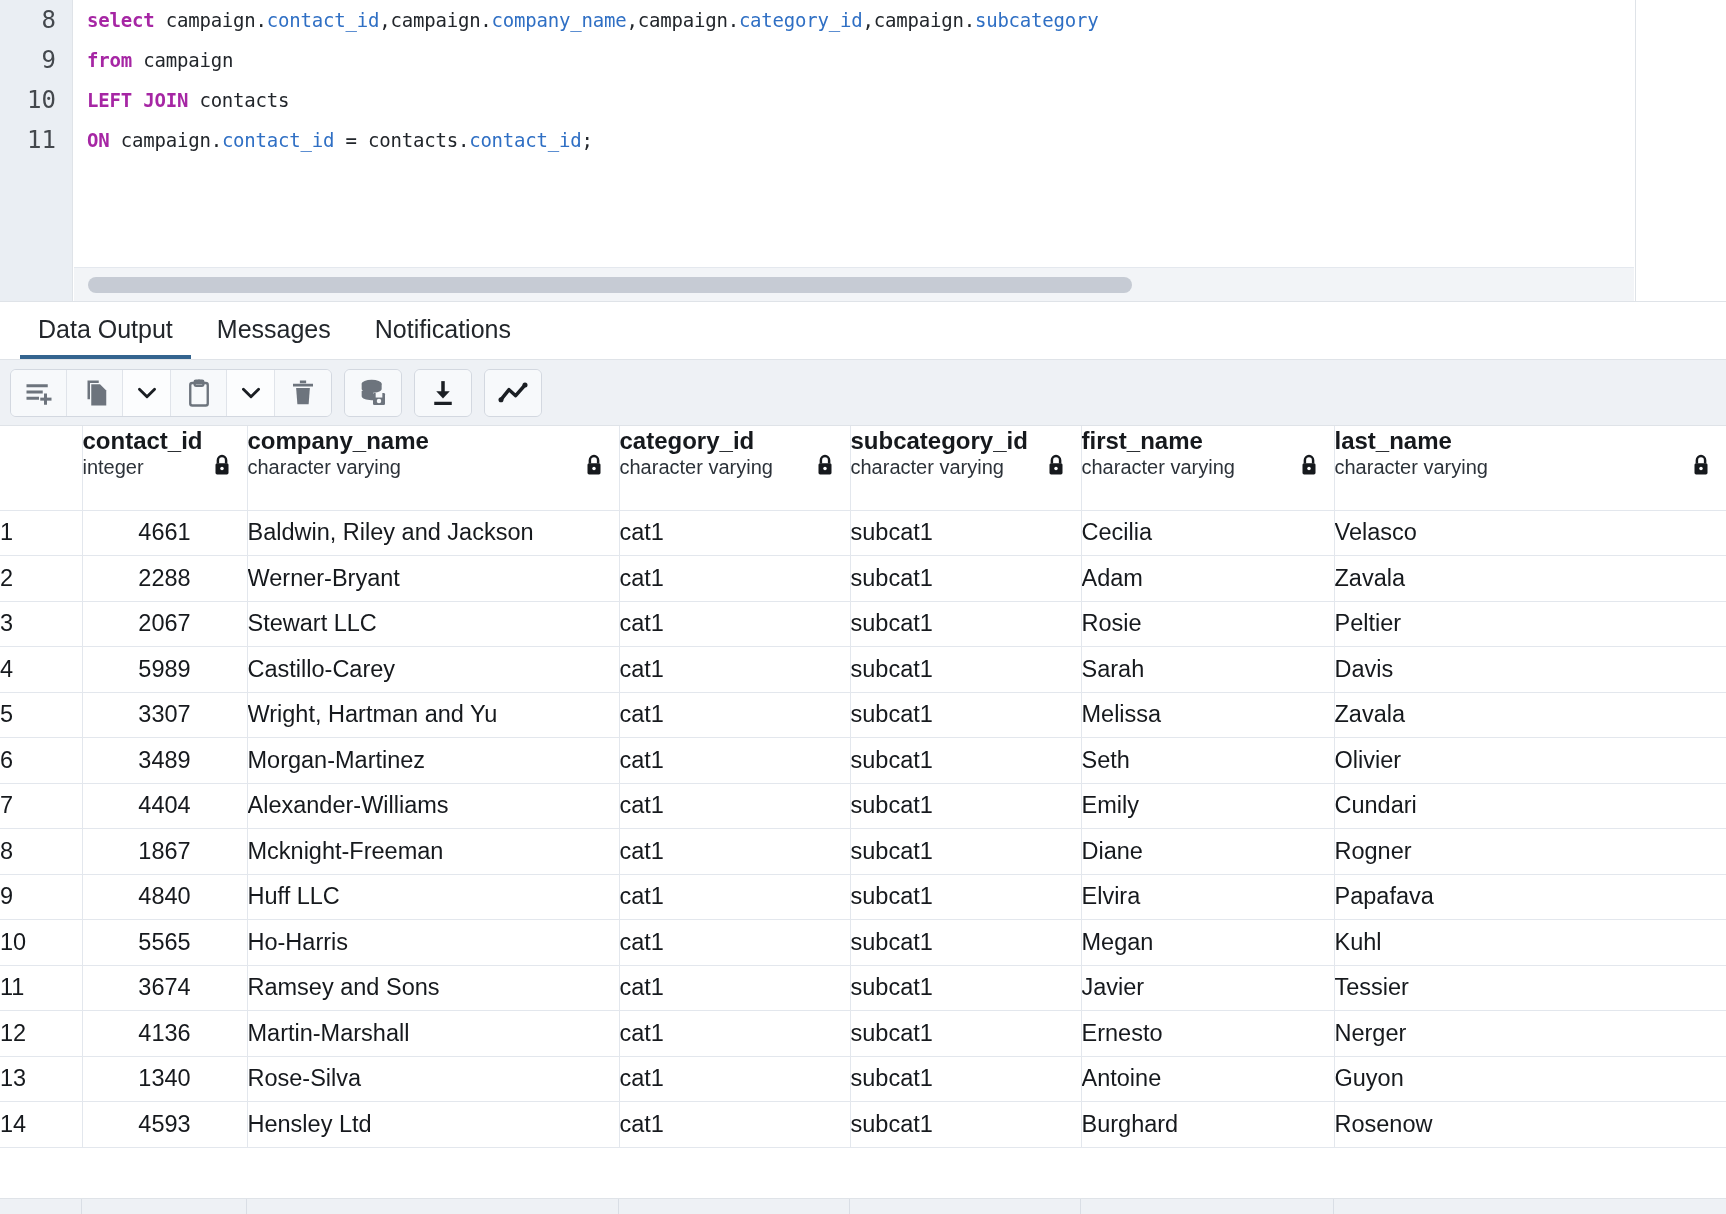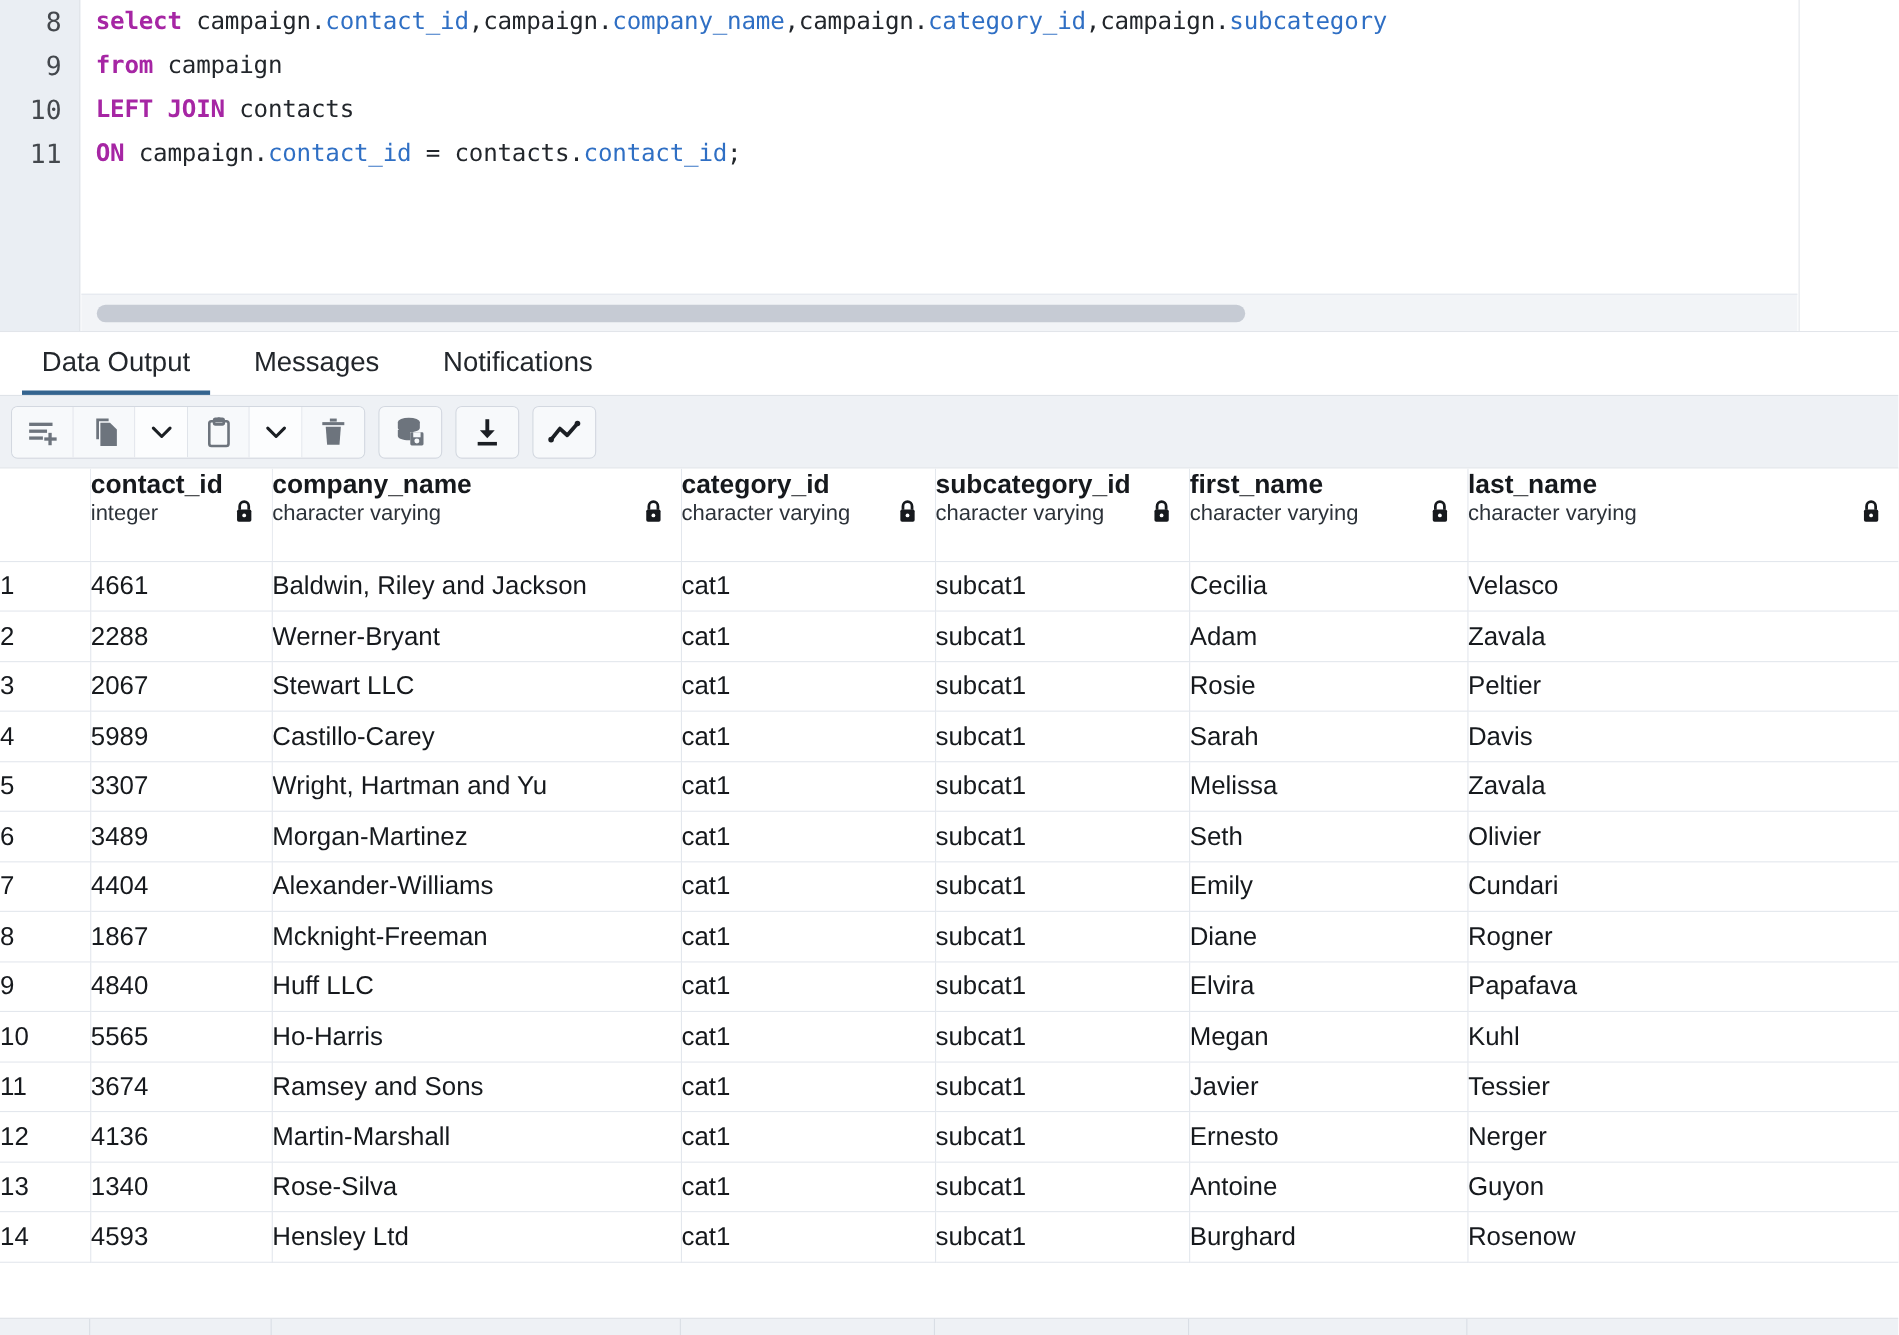--- a/index.html
+++ b/index.html
@@ -52,7 +52,7 @@
   }
   .code-line {
     font-family: "DejaVu Sans Mono", monospace;
-    font-size: 22px;
+    font-size: 19px;
     height: 40px;
     line-height: 40px;
     white-space: pre;

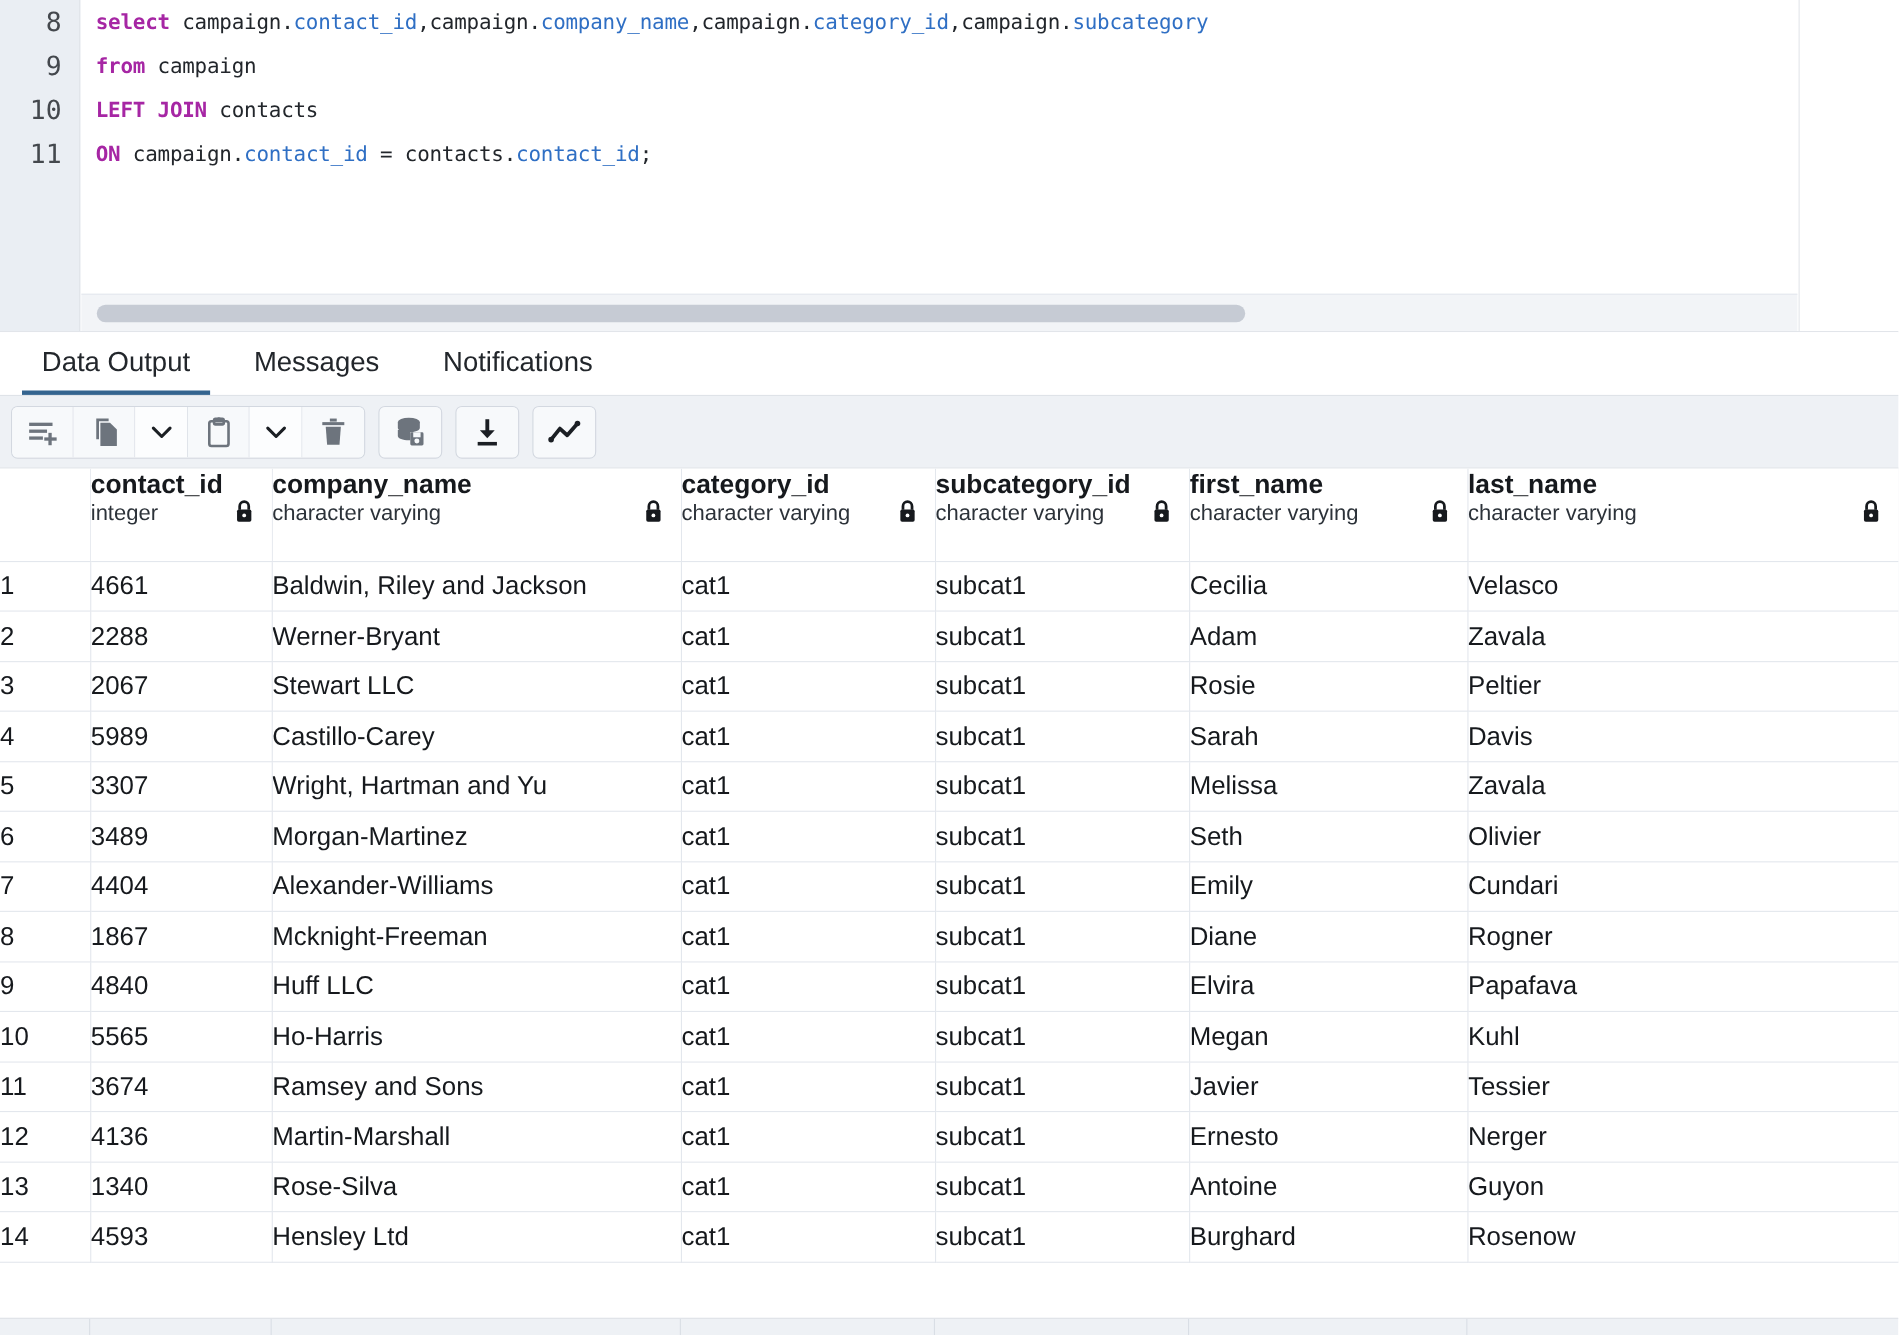--- a/index.html
+++ b/index.html
@@ -88,7 +88,6 @@
     display: flex;
     align-items: flex-end;
     padding-left: 20px;
-    gap: 14px;
   }
   .tab {
     font-size: 25px;

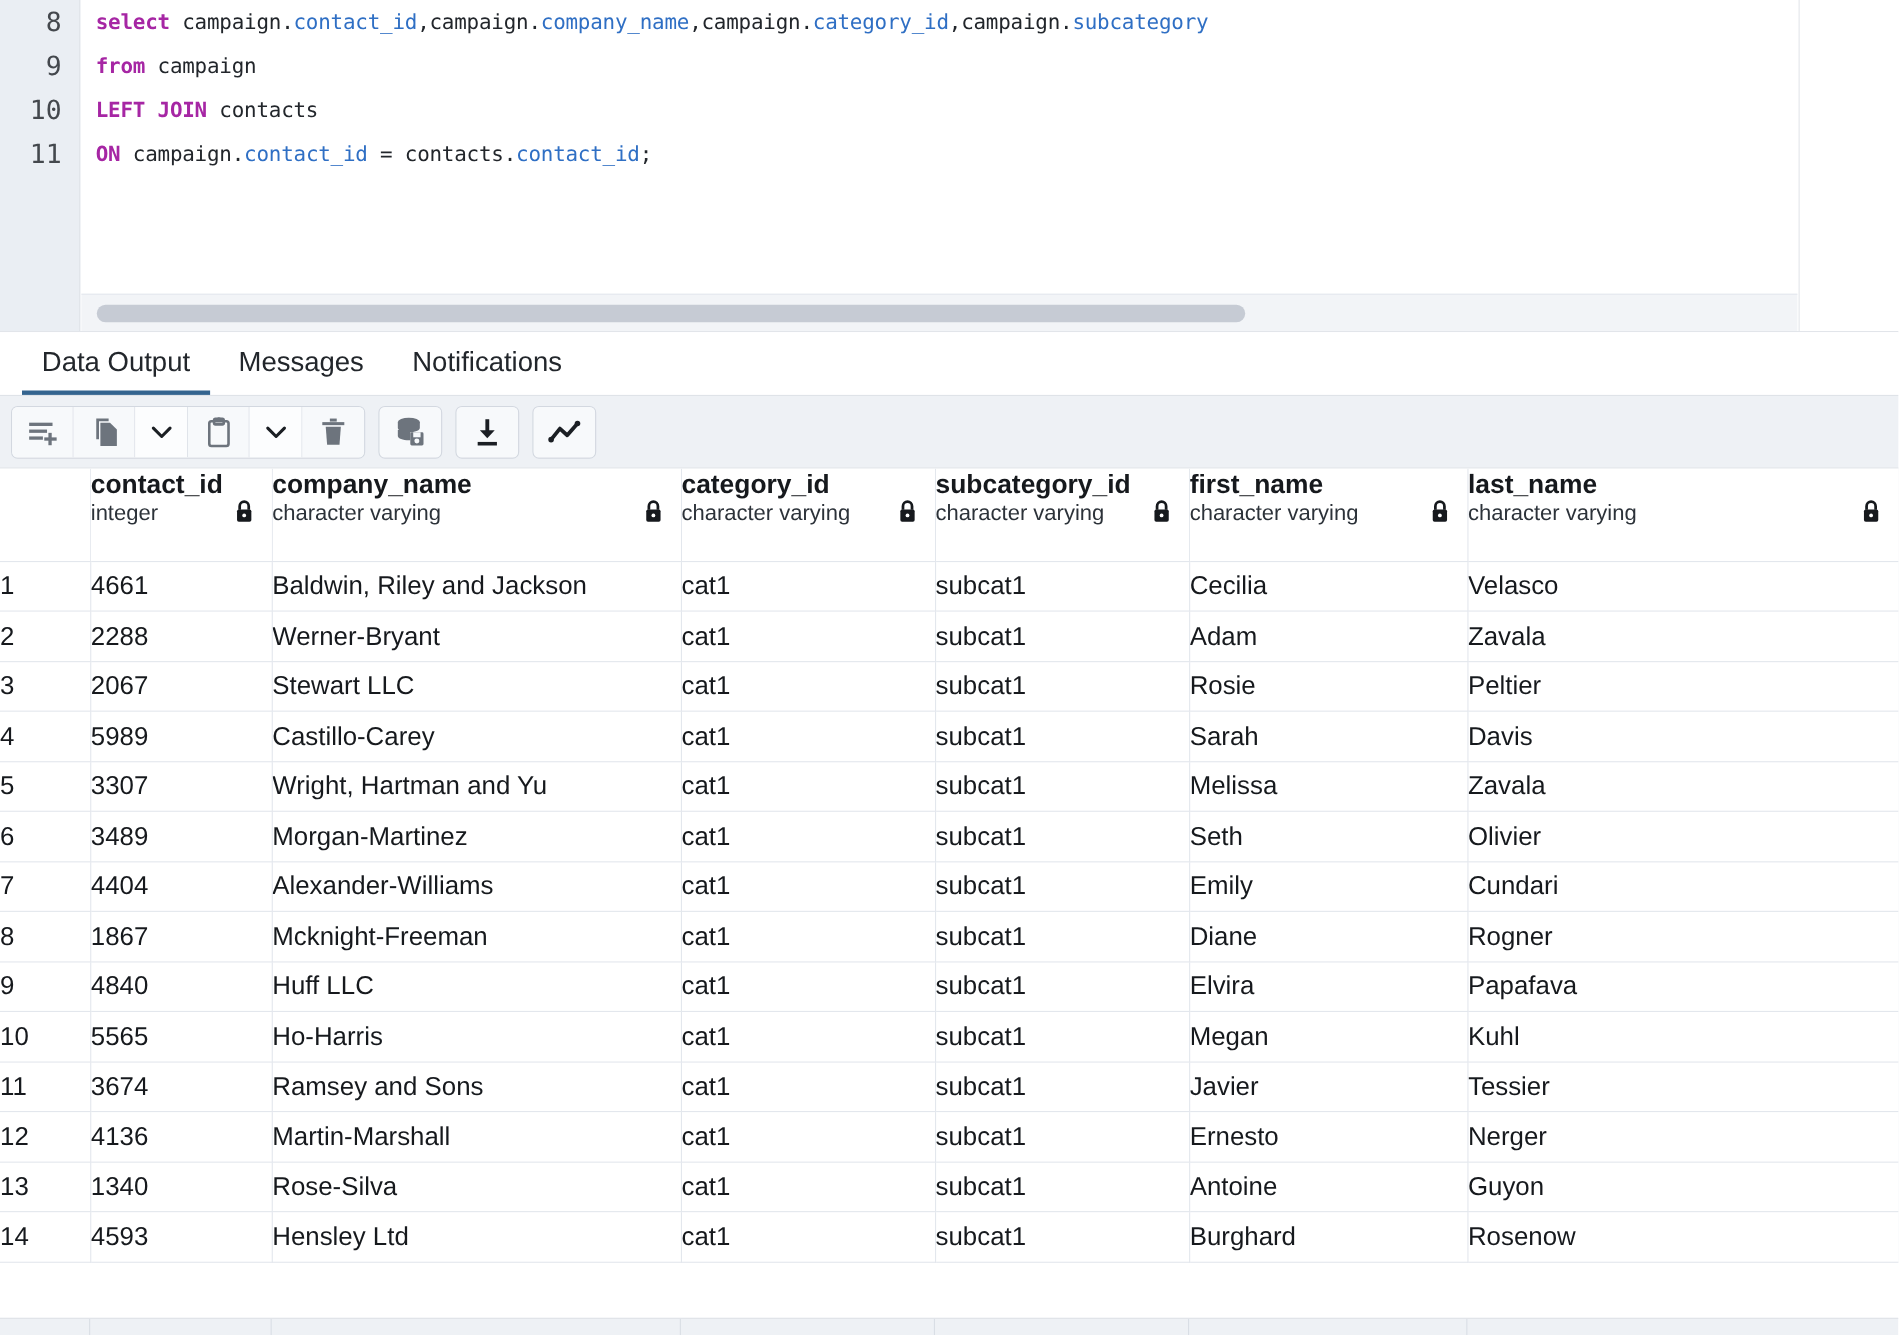--- a/index.html
+++ b/index.html
@@ -199,7 +199,7 @@
     padding-left: 18px;
     color: #16191d;
   }
-  td.num { text-align: left; padding-right: 16px; }
+  td.num { text-align: center; padding-right: 16px; }
 
   .grid-footer {
     position: absolute;

